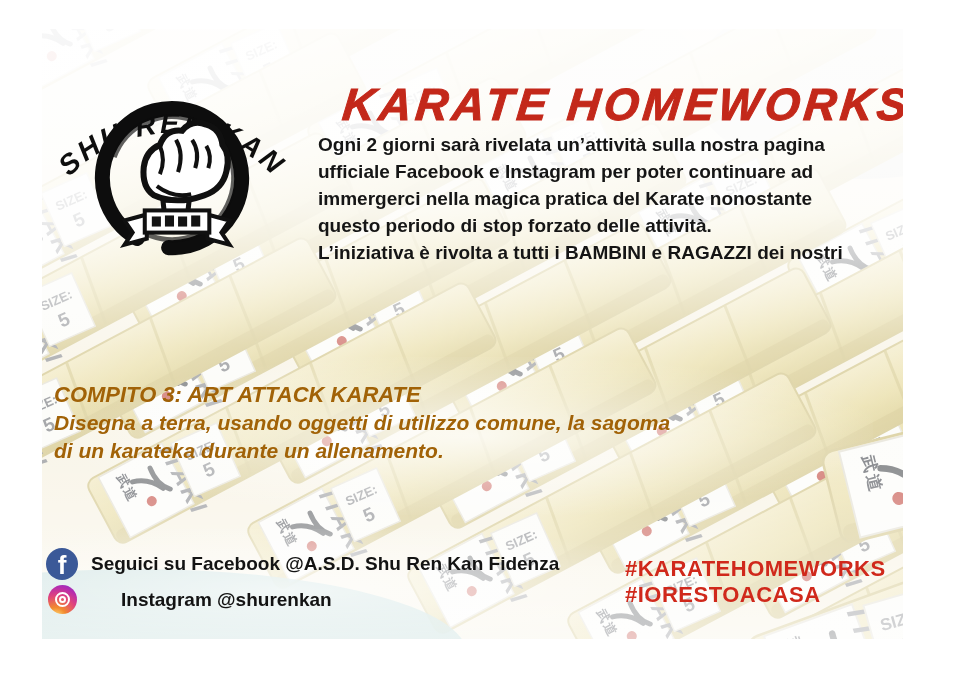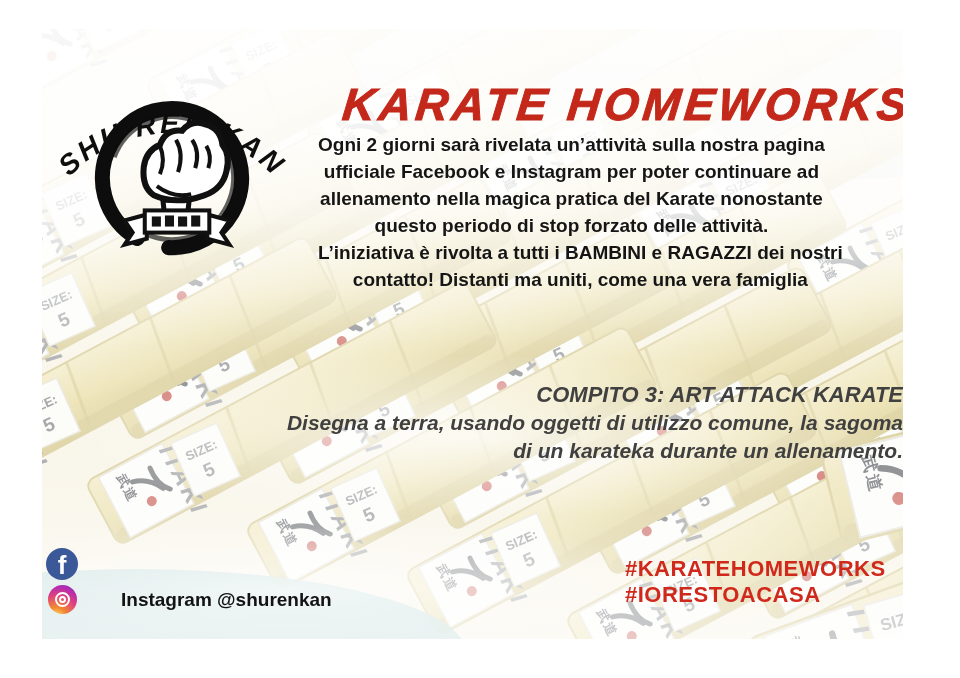--- a/index.html
+++ b/index.html
@@ -44,7 +44,7 @@
     transform:skewX(-6deg);
   }
   .para{position:absolute;left:276px;font-size:19px;line-height:27px;font-weight:700;color:var(--text-black,#151515);}
-  .para div{white-space:nowrap;text-align:center;}
+  .para div{white-space:nowrap;}
   .intro{top:102px;}
   .initiative{top:210px;}
   .task{

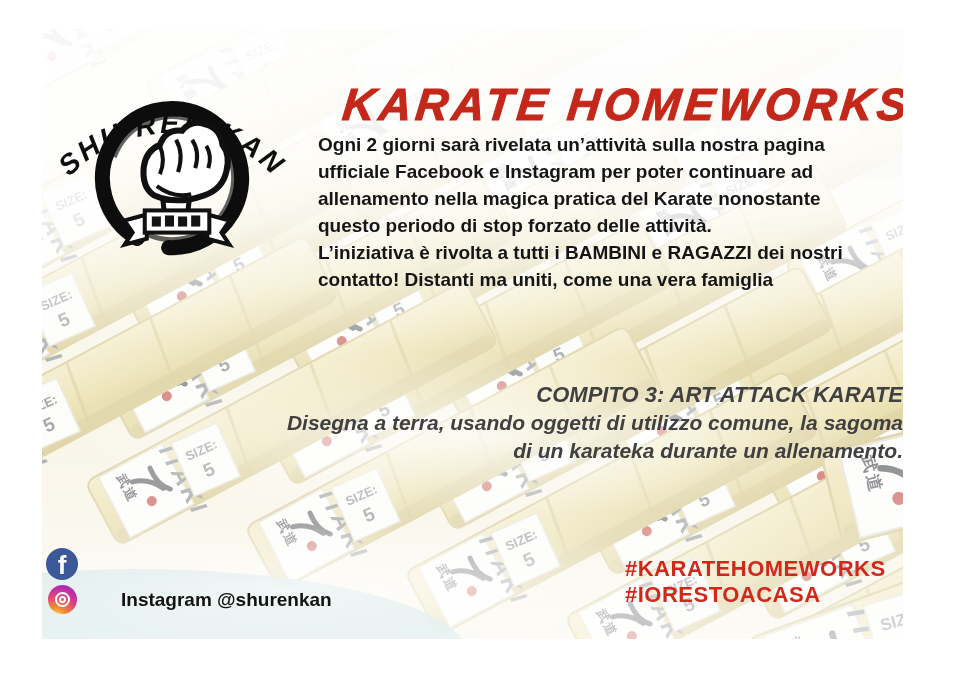--- a/index.html
+++ b/index.html
@@ -178,7 +178,7 @@
   <div class="para intro">
     <div>Ogni 2 giorni sarà rivelata un’attività sulla nostra pagina</div>
     <div>ufficiale Facebook e Instagram per poter continuare ad</div>
-    <div>allenamento nella magica pratica del Karate nonostante</div>
+    <div>immergerci nella magica pratica del Karate nonostante</div>
     <div>questo periodo di stop forzato delle attività.</div>
   </div>
 

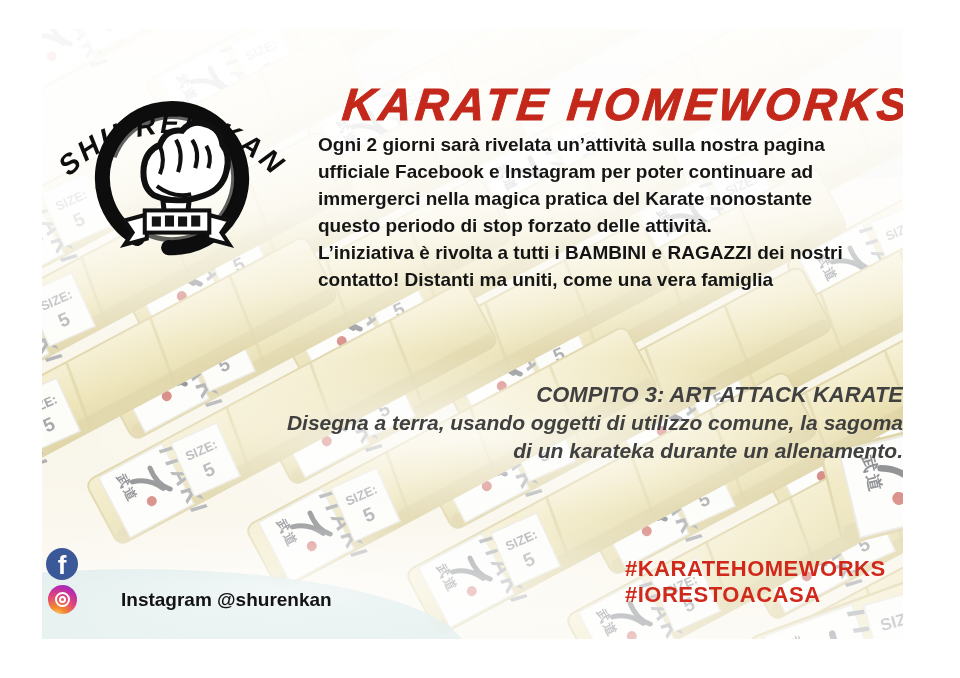--- a/index.html
+++ b/index.html
@@ -184,7 +184,6 @@
 
   <div class="para initiative">
     <div>L’iniziativa è rivolta a tutti i BAMBINI e RAGAZZI dei nostri</div>
-    <div>contatto! Distanti ma uniti, come una vera famiglia</div>
   </div>
 
   <div class="task">

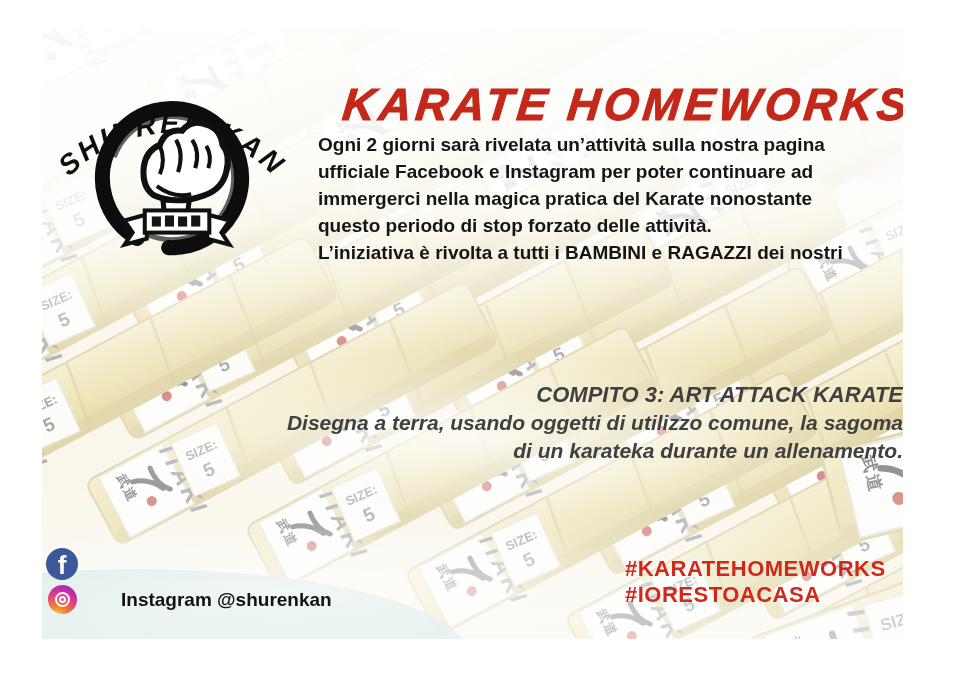--- a/index.html
+++ b/index.html
@@ -48,8 +48,8 @@
   .intro{top:102px;}
   .initiative{top:210px;}
   .task{
-    position:absolute;left:12px;right:0;top:352px;text-align:right;
-    font-weight:700;font-style:italic;font-size:21px;line-height:28px;color:#404040;
+    position:absolute;left:12px;right:0;top:352px;text-align:left;
+    font-weight:700;font-style:italic;font-size:21px;line-height:28px;color:#a16207;
   }
   .task .task-title{font-size:22px;}
   .social-row{position:absolute;display:flex;align-items:center;gap:13px;font-weight:700;font-size:19px;color:#131313;white-space:nowrap;}

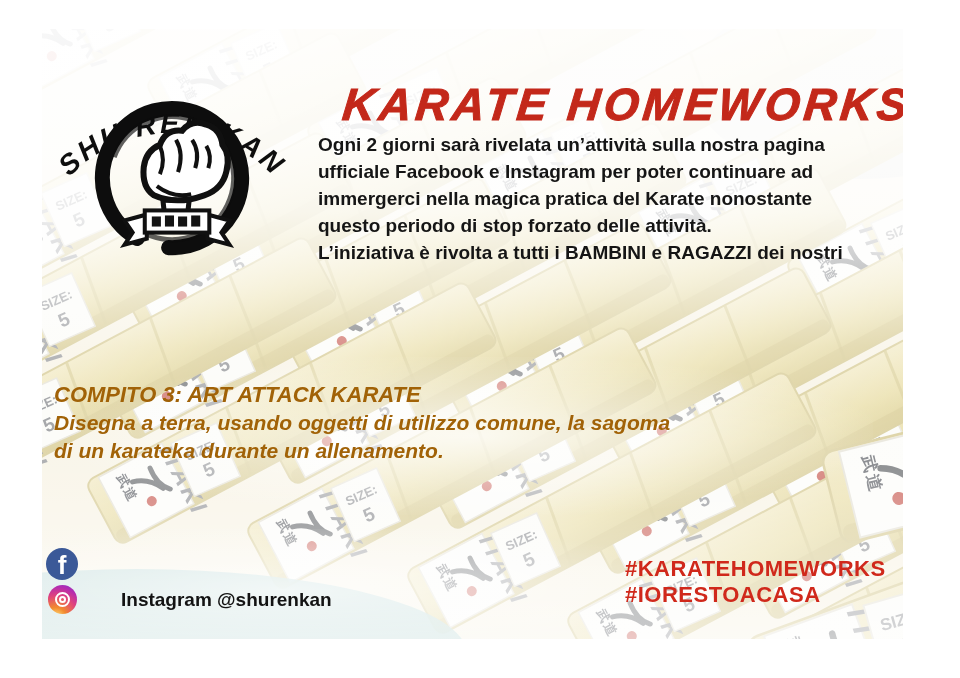--- a/index.html
+++ b/index.html
@@ -194,6 +194,7 @@
 
   <div class="social-row row-fb">
     <span class="icon-fb">f</span>
+    <span>Seguici su Facebook @A.S.D. Shu Ren Kan Fidenza</span>
   </div>
   <div class="social-row row-ig">
     <span class="icon-ig"></span>

